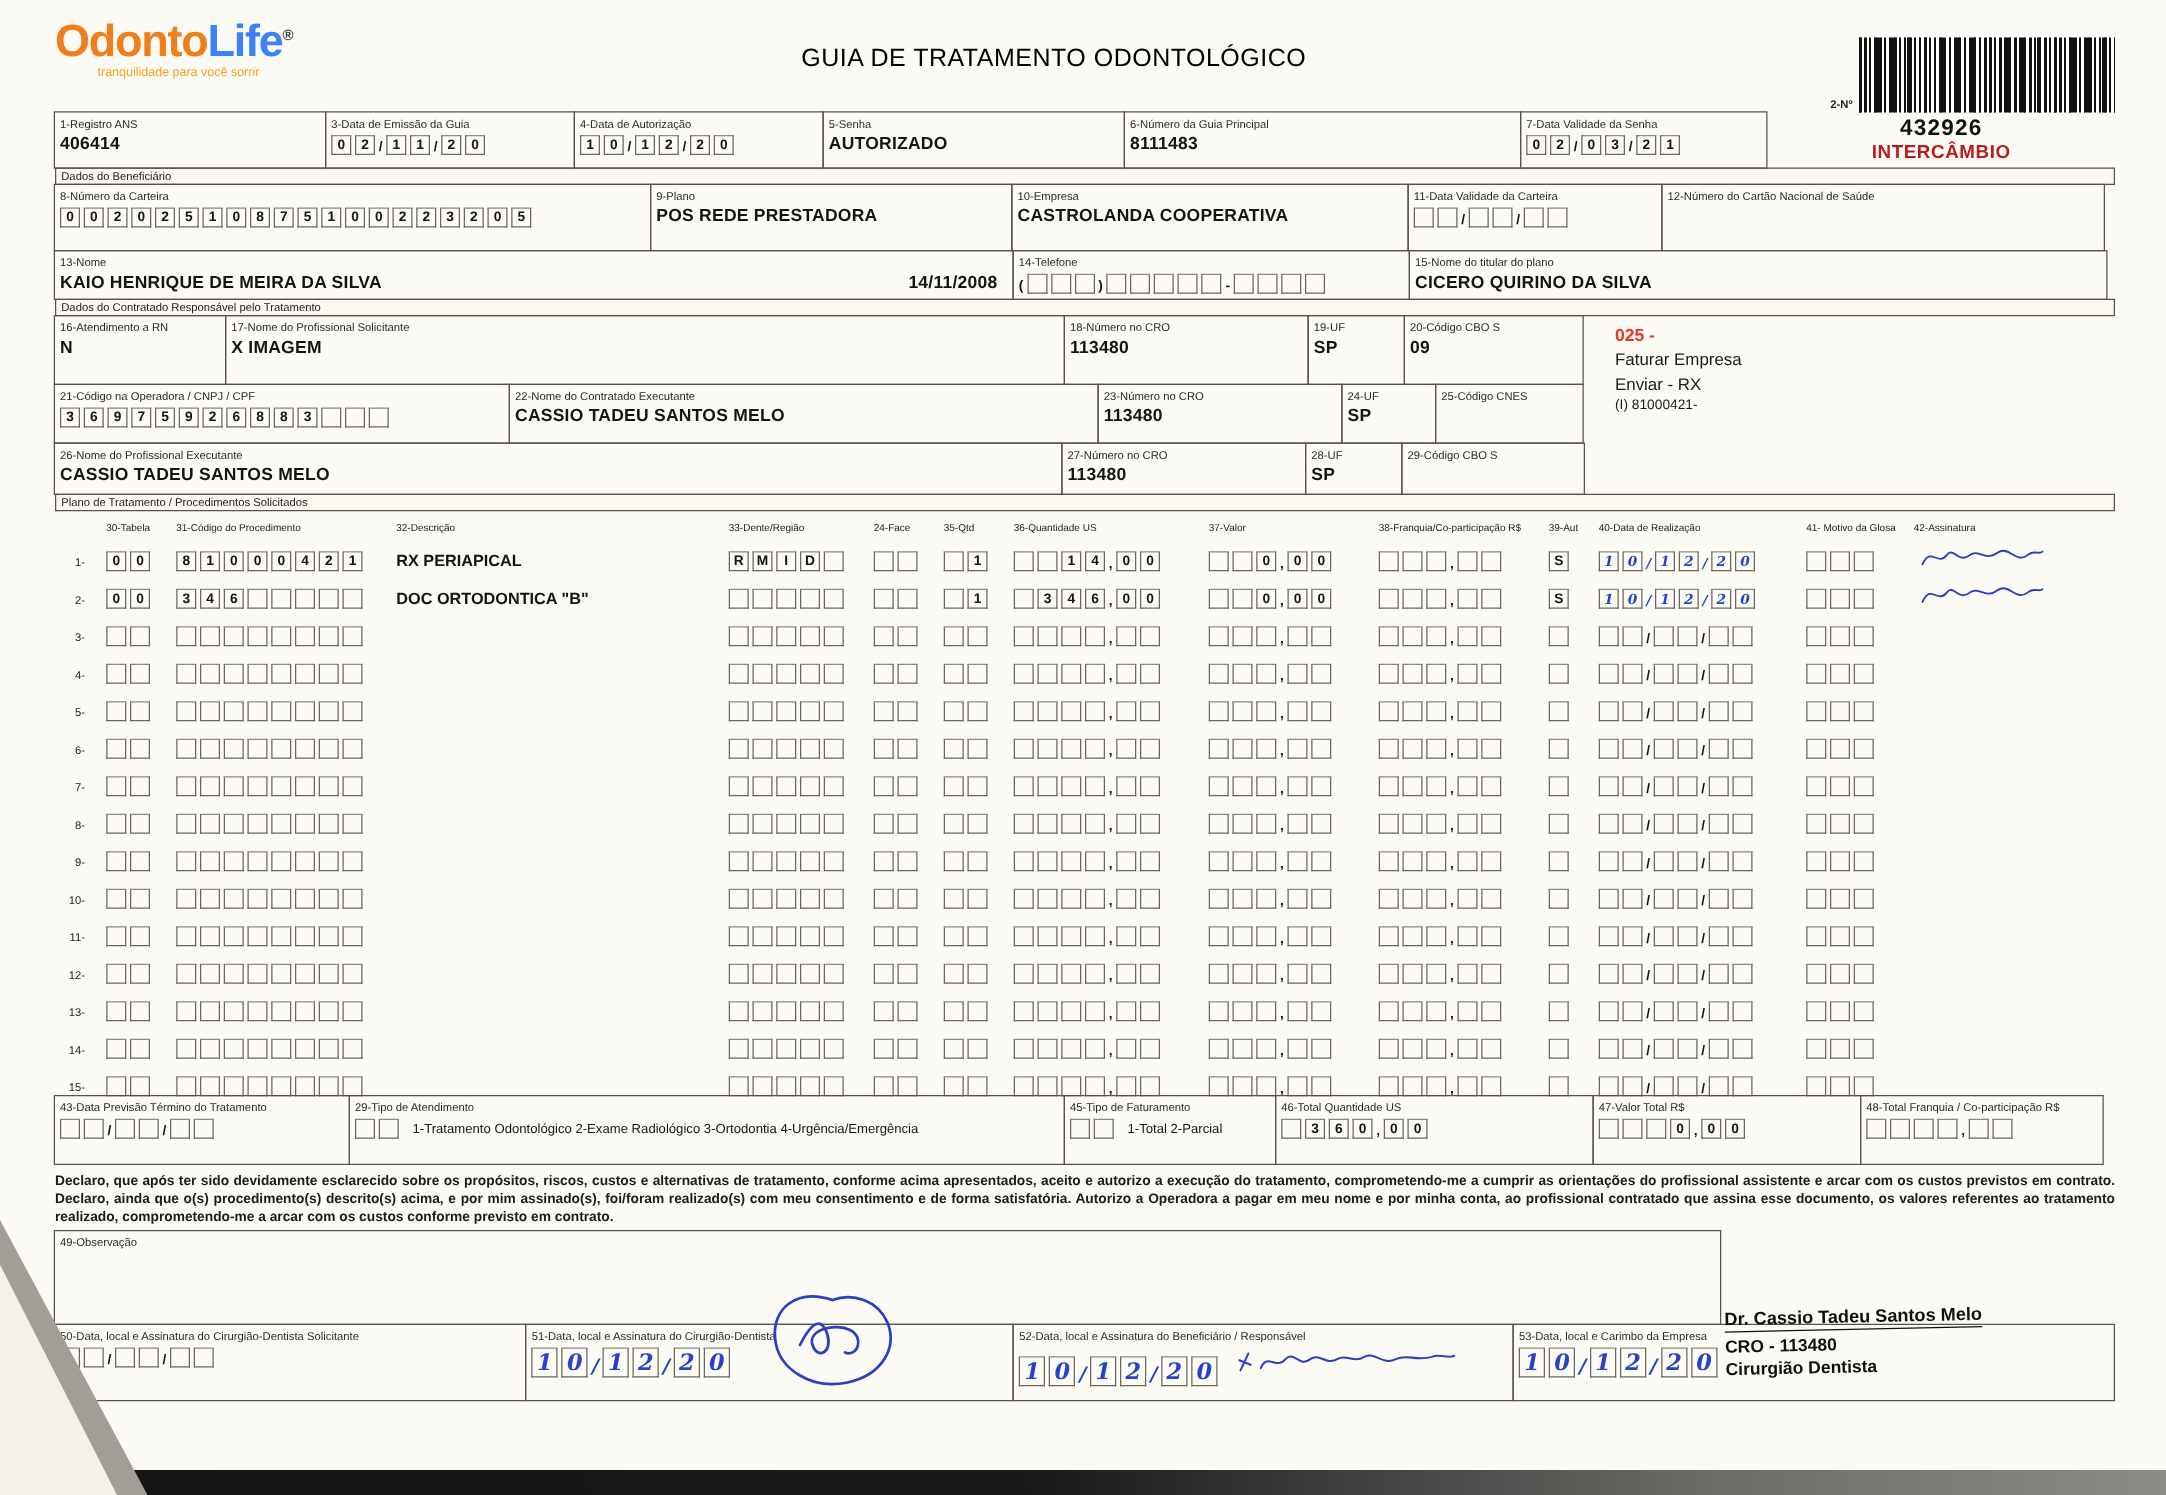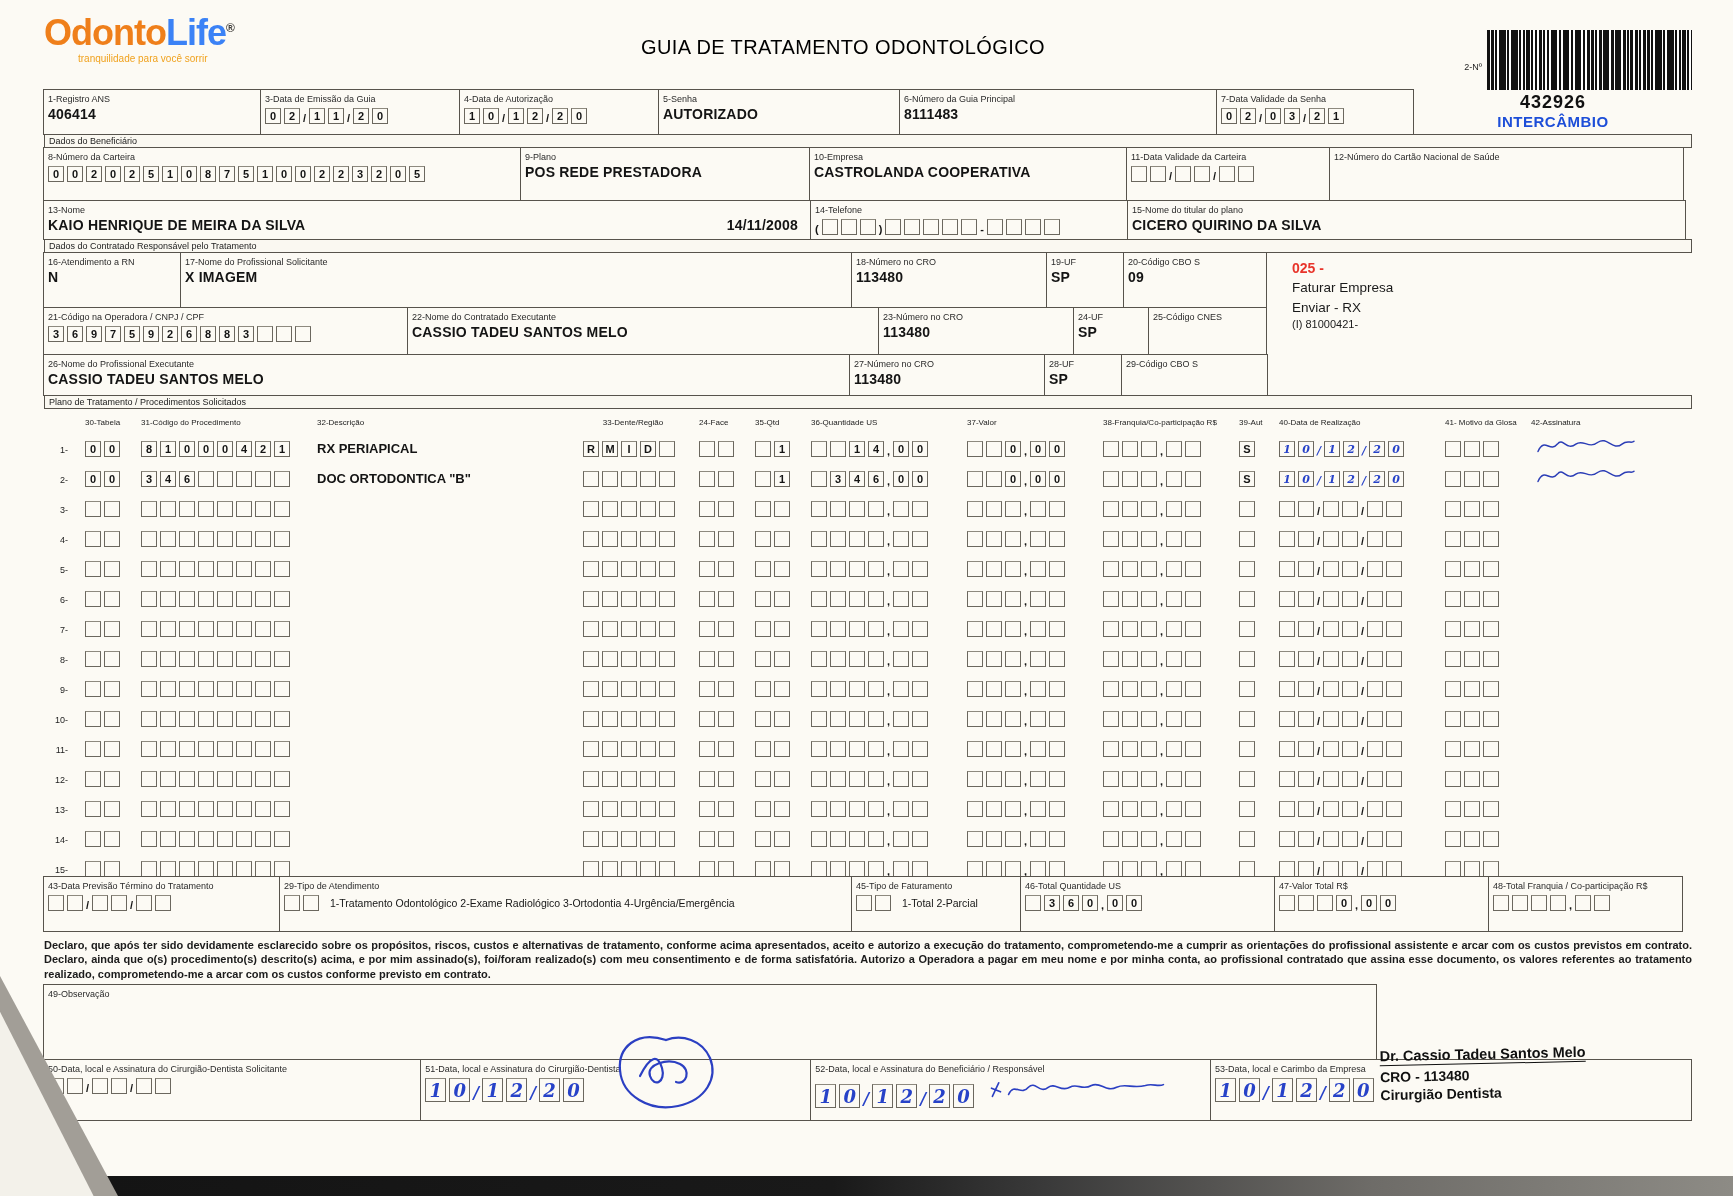--- a/index.html
+++ b/index.html
@@ -25,7 +25,7 @@
   .tagline{color:#f0a21e;font-size:10px;margin-left:34px;}
   .title{flex:1;text-align:center;font-size:20px;color:#000000;padding-top:28px;letter-spacing:.4px;}
   .bc-block{width:300px;display:flex;align-items:flex-end;justify-content:flex-end;padding-top:4px;}
-  .bc-label{font-size:9px;color:#222;margin:0 5px 18px 0;}
+  .bc-label{font-size:9px;color:#222;margin:0 5px 2px 0;font-weight:bold;}
   .barcode{width:205px;height:60px;background-color:#fff;
     background-image:
       repeating-linear-gradient(90deg,#111 0 2px,transparent 2px 4px),

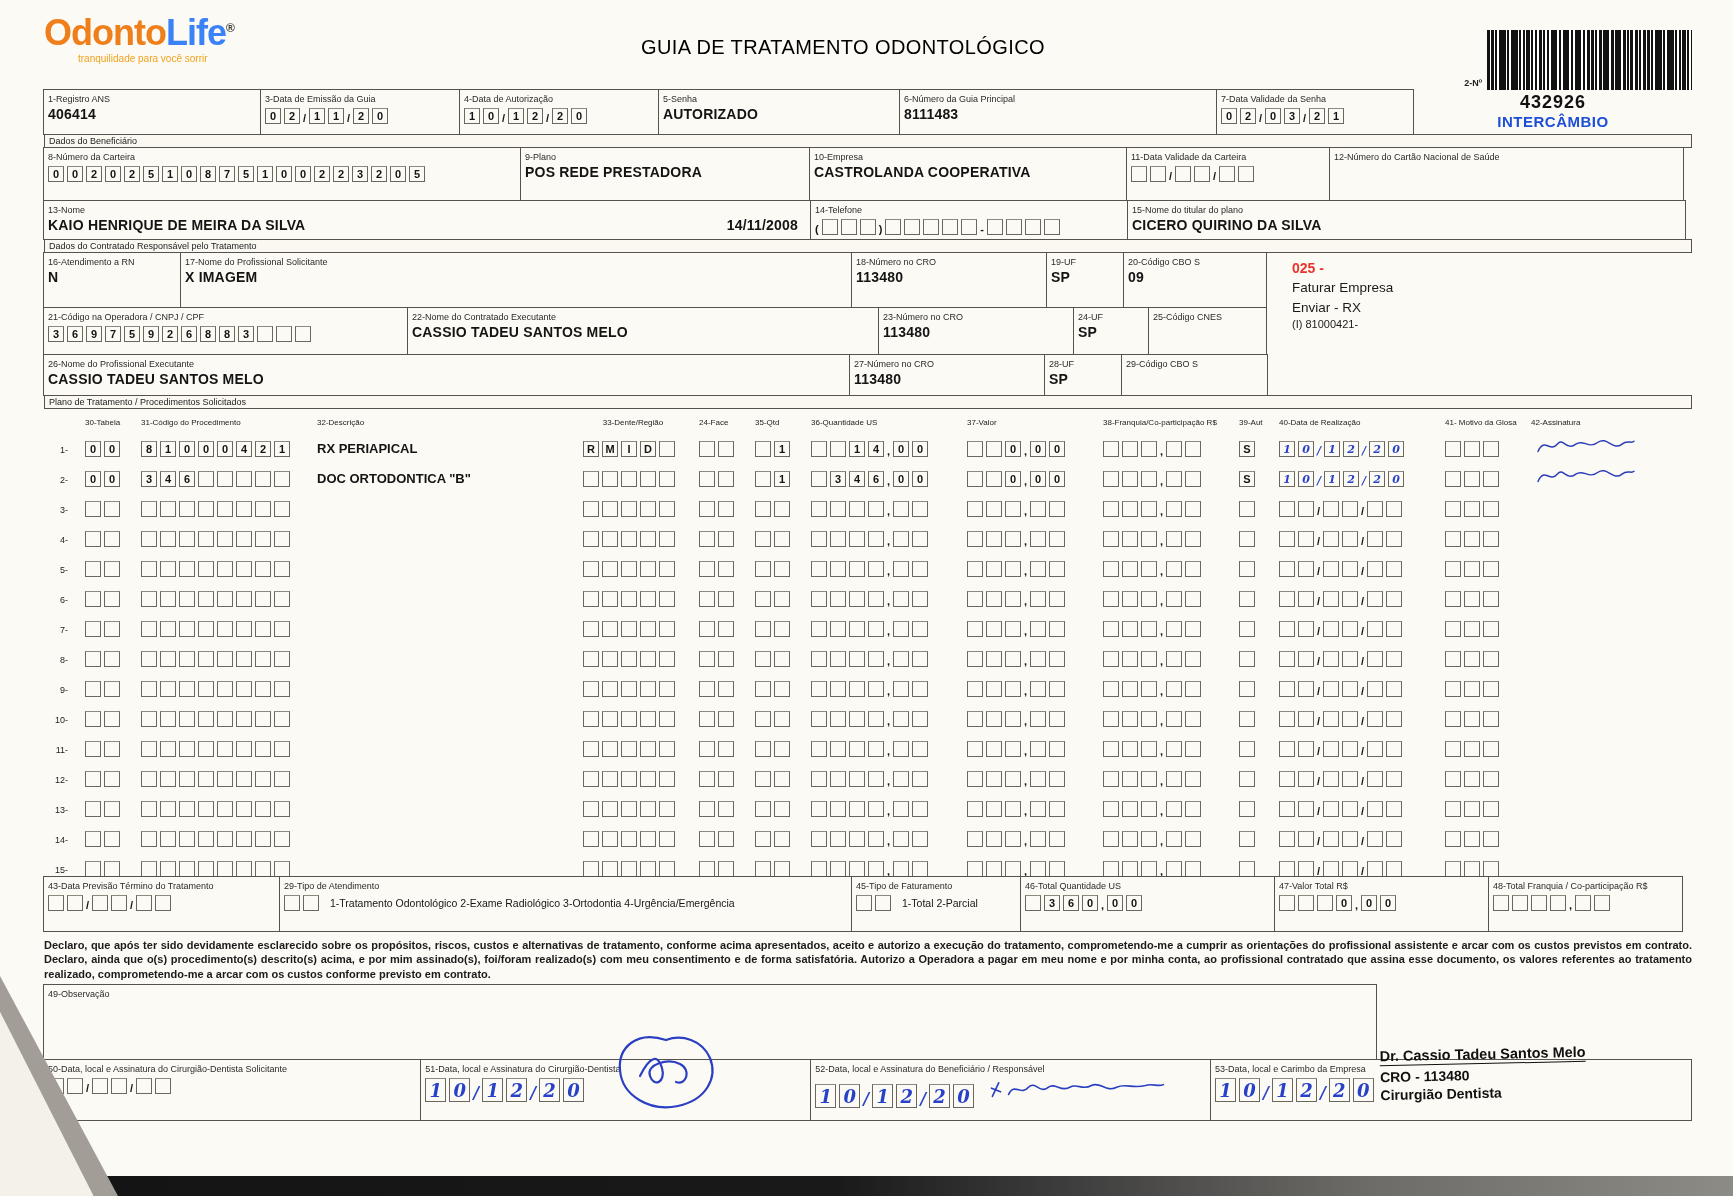--- a/index.html
+++ b/index.html
@@ -50,7 +50,7 @@
 
   .rowA-free{flex:1;display:flex;flex-direction:column;align-items:center;padding-top:2px;}
   .guide-num{font-size:18px;font-weight:bold;color:#111;letter-spacing:1px;}
-  .intercambio{font-size:15px;font-weight:bold;color:#1d4ed8;letter-spacing:.5px;}
+  .intercambio{font-size:15px;font-weight:bold;color:#b91c1c;letter-spacing:.5px;}
 
   
   .comb{display:inline-flex;align-items:flex-end;margin-top:2px;}

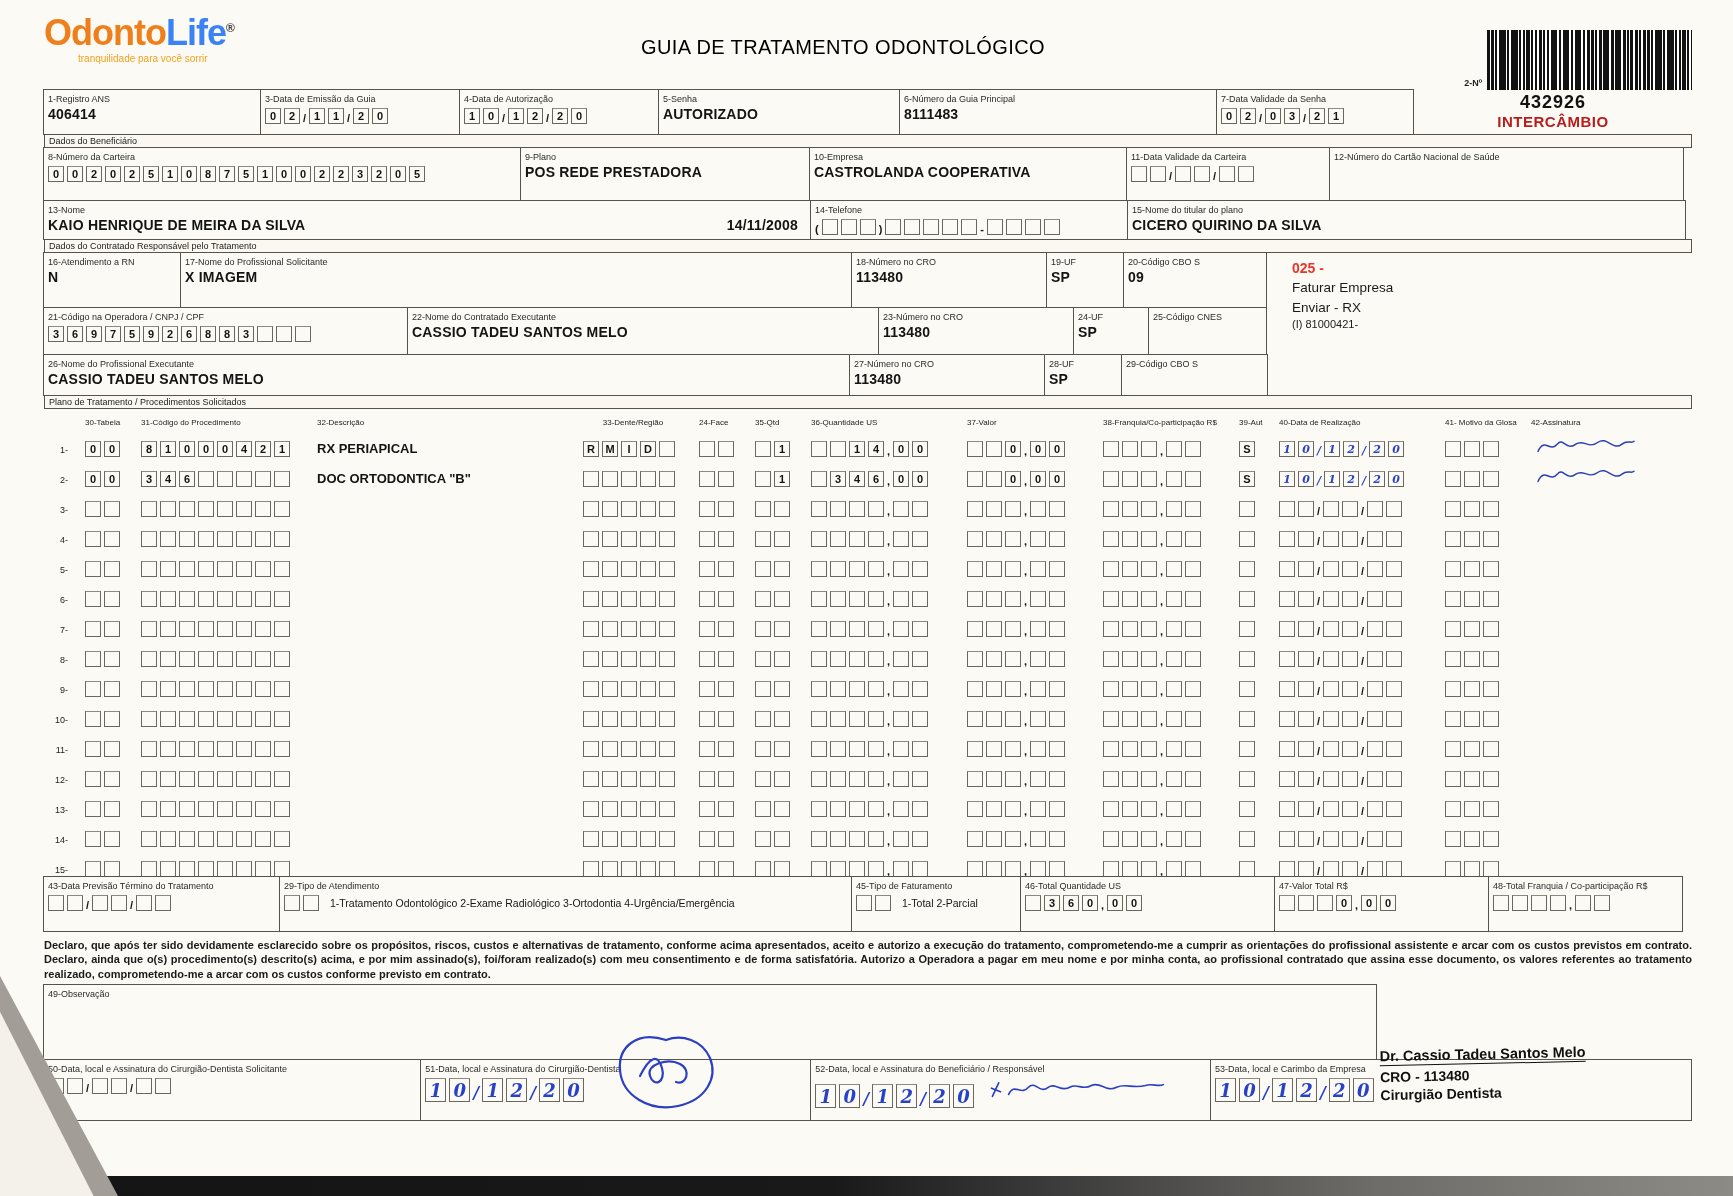--- a/index.html
+++ b/index.html
@@ -83,7 +83,7 @@
   .hcell{font-size:8px;white-space:nowrap;overflow:visible;color:#222;}
   .rn{width:24px;font-size:9px;color:#222;text-align:right;padding-right:1px;align-self:flex-end;line-height:14px;}
   .c-tabela{width:40px;} .c-codigo{width:160px;} .c-desc{width:250px;}
-  .c-dente{width:100px;text-align:center;} .c-face{width:40px;} .c-qtd{width:40px;}
+  .c-dente{width:100px;} .c-face{width:40px;} .c-qtd{width:40px;}
   .c-qus{width:140px;} .c-valor{width:120px;} .c-franq{width:120px;}
   .c-aut{width:24px;} .c-data{width:150px;} .c-glosa{width:70px;} .c-sig{width:130px;}
   .pcell{font-size:13px;font-weight:bold;color:#141414;white-space:nowrap;overflow:visible;line-height:16px;}

